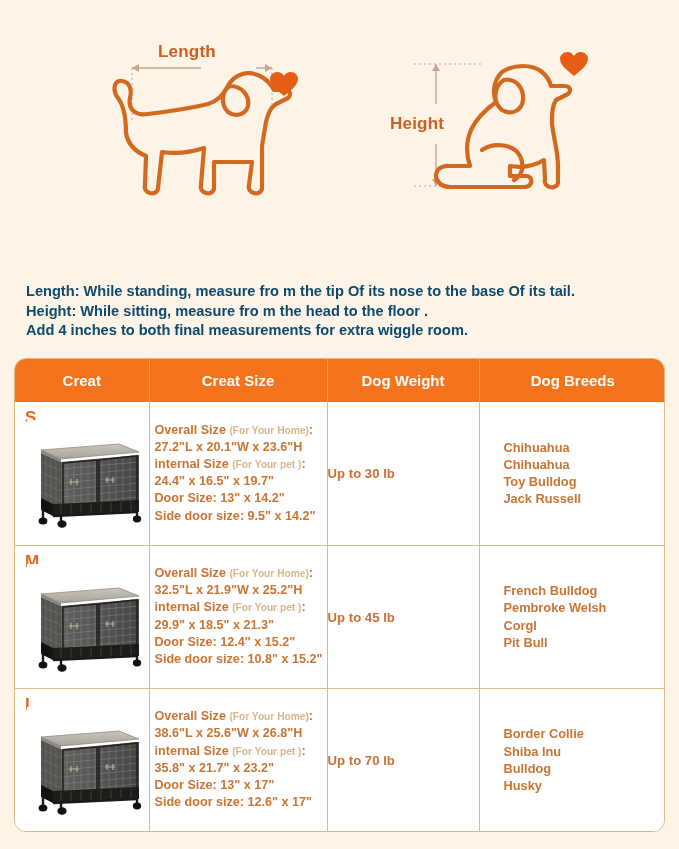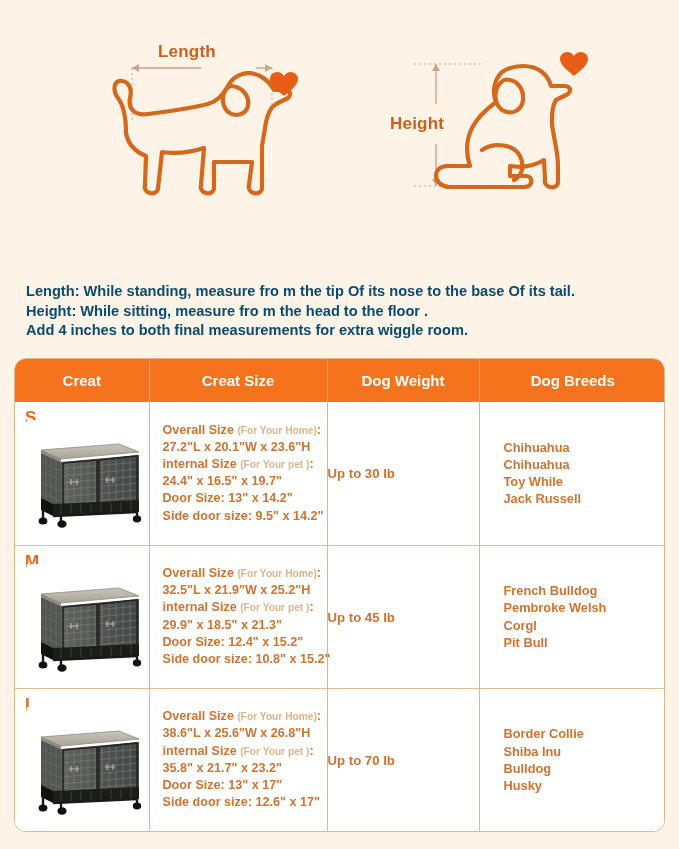--- a/index.html
+++ b/index.html
@@ -100,7 +100,7 @@
   .crate-img { position: absolute; left: 12px; top: 18px; width: 118px; height: 112px; }
 
   
-  .size-cell { padding: 6px 8px 6px 13px; }
+  .size-cell { padding: 6px 8px 6px 5px; }
   .spec-line {
     color: #cb7434;
     font-size: 12.6px;

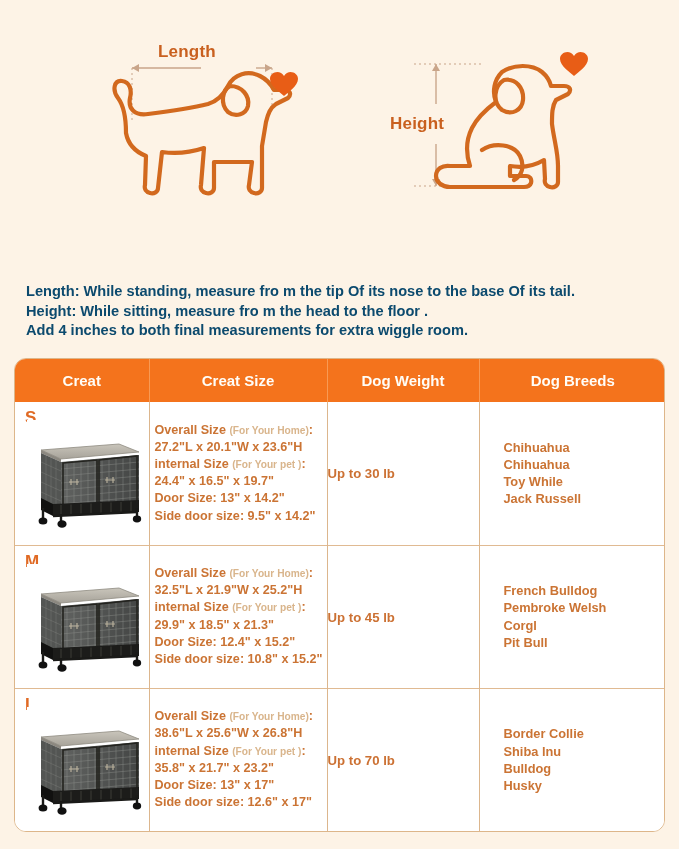--- a/index.html
+++ b/index.html
@@ -358,7 +358,7 @@
     <td class="breeds-cell">
               <div class="breed-line">Chihuahua</div>
               <div class="breed-line">Chihuahua</div>
-              <div class="breed-line">Toy While</div>
+              <div class="breed-line">Toy Bulldog</div>
               <div class="breed-line">Jack Russell</div>
             </td>
   </tr>

